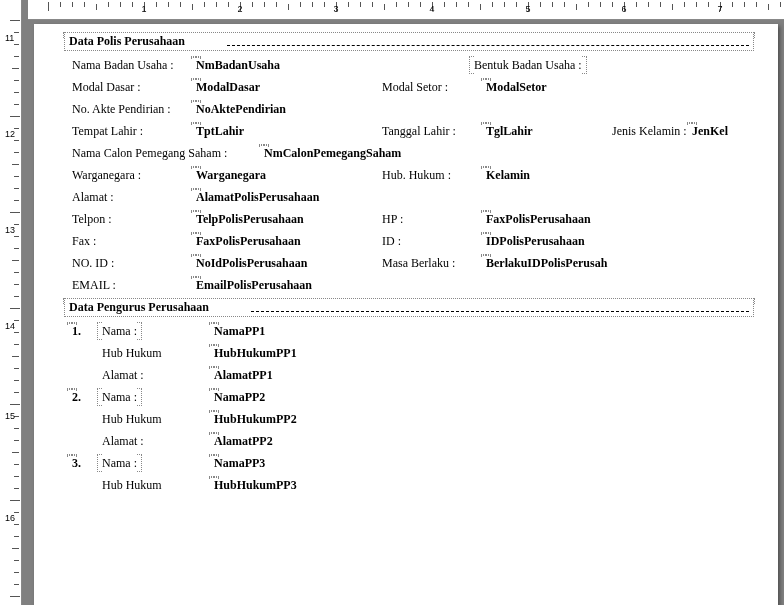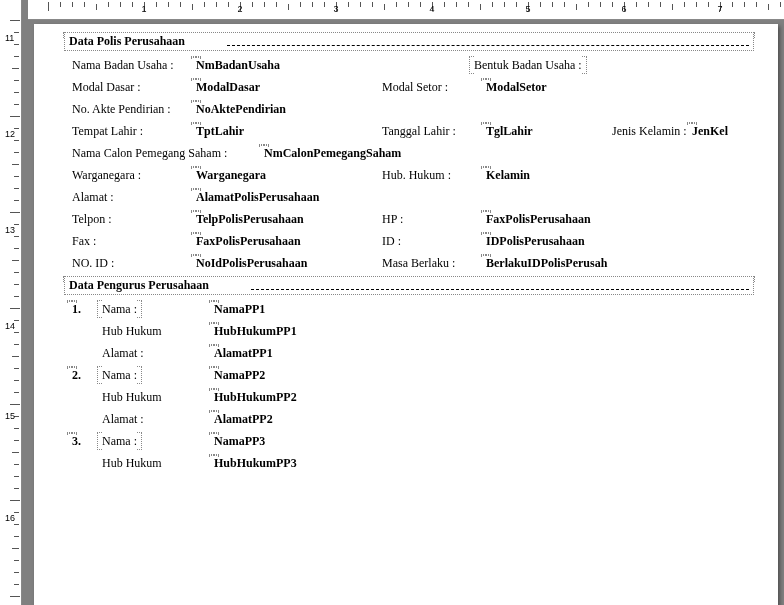--- a/index.html
+++ b/index.html
@@ -392,6 +392,12 @@
           </span>
       </div>
 
+      <div class="row">
+        <span class="lbl c0">EMAIL :</span>
+        <span class="fieldwrap c1">
+            <span class="val">EmailPolisPerusahaan</span>
+          </span>
+      </div>
 
       <div class="section-title box-outline">
         <span class="stxt">Data Pengurus Perusahaan</span>

